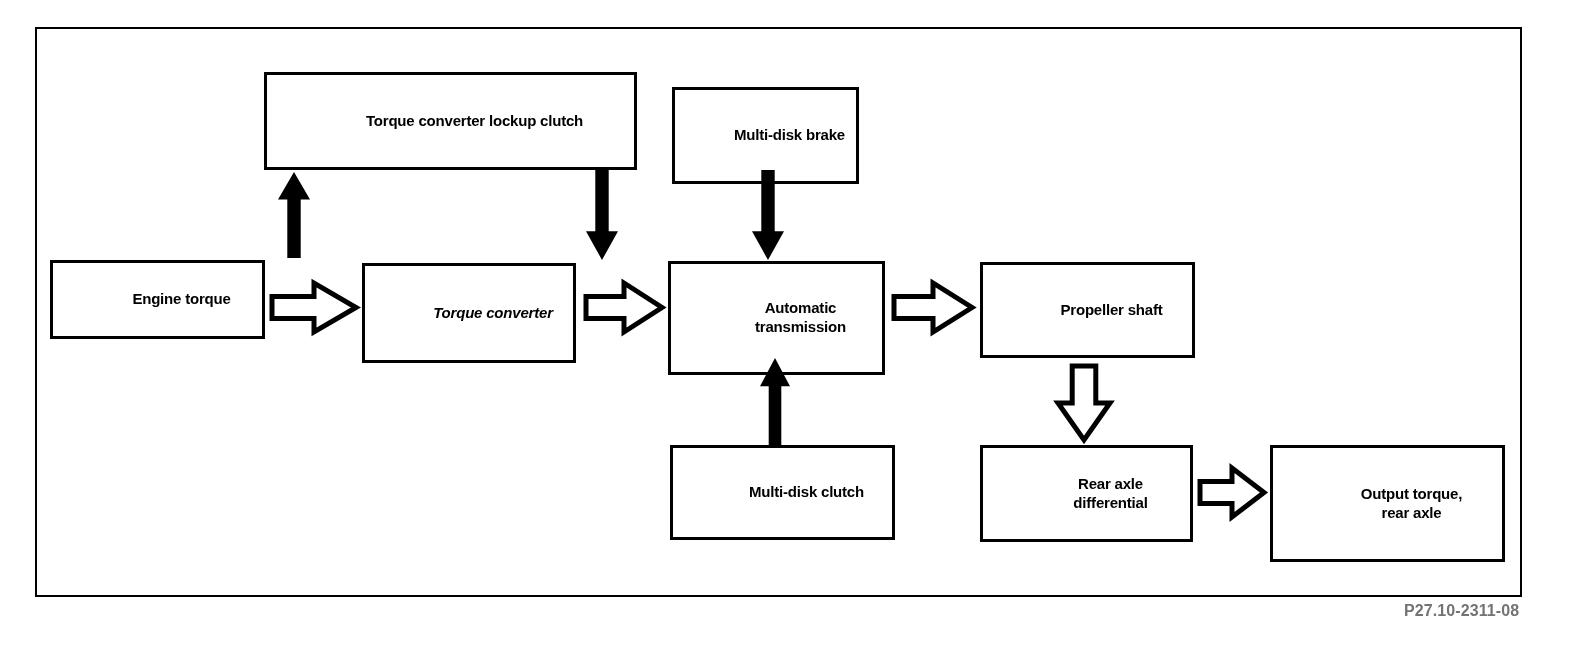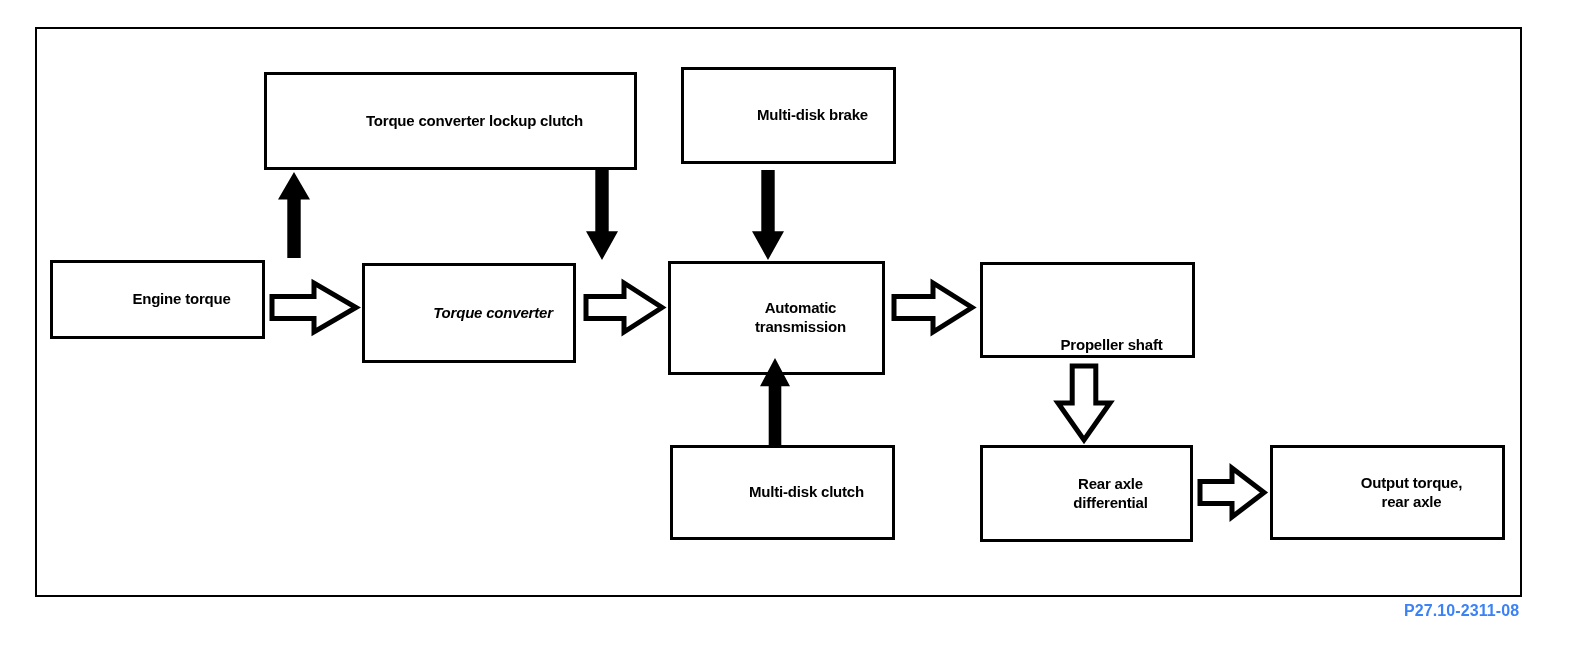--- a/index.html
+++ b/index.html
@@ -29,7 +29,7 @@
       <div class="node" style="left: 264px; top: 72px; width: 373px; height: 98px;">
         <div class="node-label">Torque converter lockup clutch</div>
       </div>
-      <div class="node" style="left: 672px; top: 67px; width: 215px; height: 97px; margin-left: 9px;">
+      <div class="node" style="left: 672px; top: 87px; width: 187px; height: 97px;">
         <div class="node-label">Multi-disk brake</div>
       </div>
       <div class="node" style="left: 362px; top: 263px; width: 214px; height: 100px; font-style: italic;">

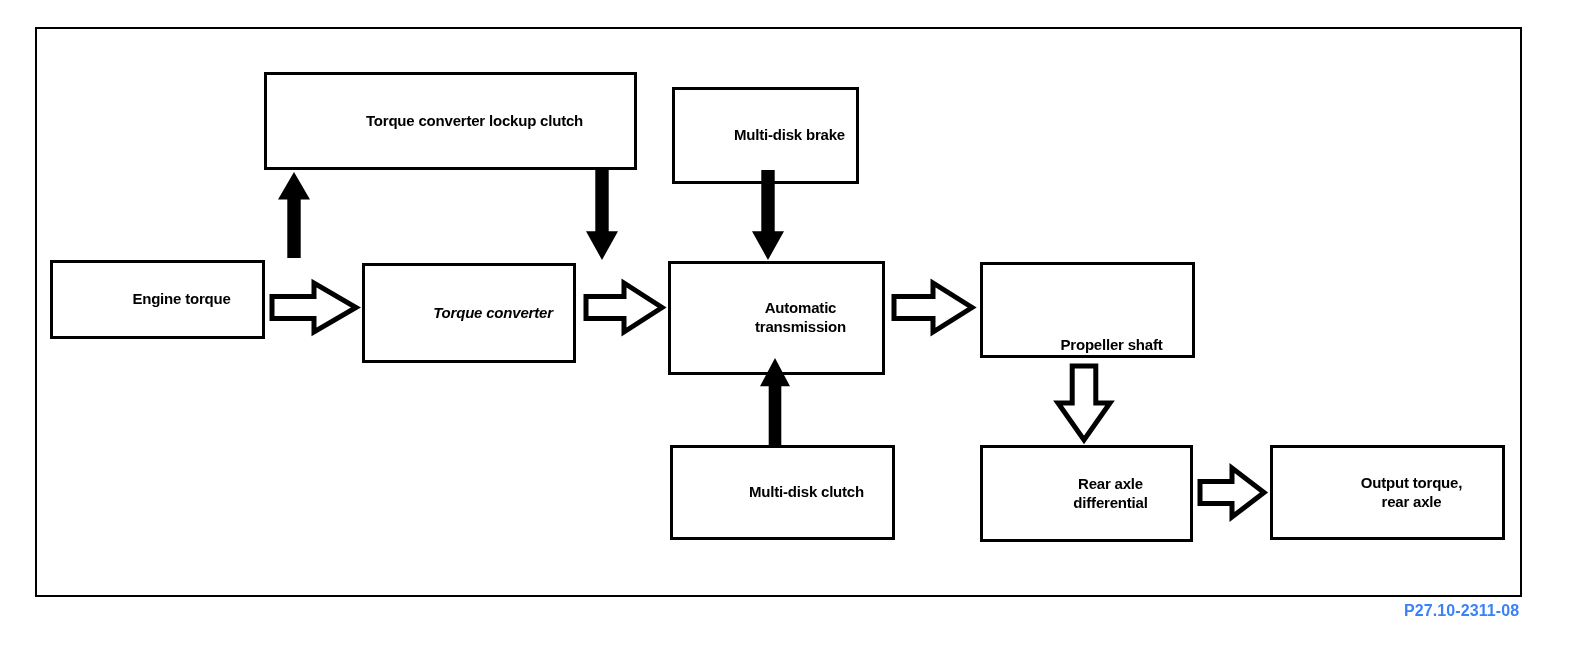--- a/index.html
+++ b/index.html
@@ -39,7 +39,7 @@
         <div class="node-label">Automatic
 transmission</div>
       </div>
-      <div class="node" style="left: 980px; top: 262px; width: 215px; height: 96px; align-items: flex-end;">
+      <div class="node" style="left: 980px; top: 262px; width: 215px; height: 96px;">
         <div class="node-label">Propeller shaft</div>
       </div>
       <div class="node" style="left: 660px; top: 445px; width: 225px; height: 95px; margin-left: 10px;">

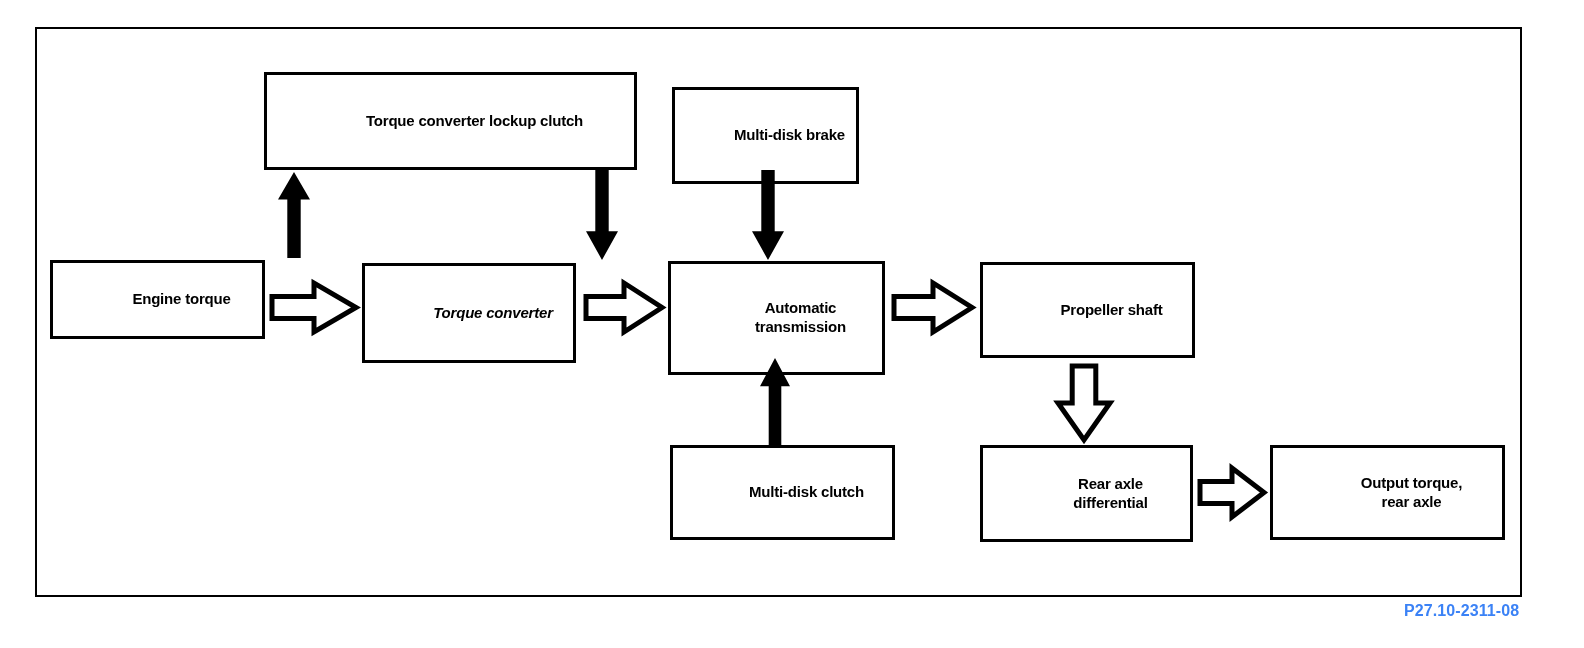--- a/index.html
+++ b/index.html
@@ -49,7 +49,7 @@
         <div class="node-label">Rear axle
 differential</div>
       </div>
-      <div class="node" style="left: 1270px; top: 445px; width: 235px; height: 95px;">
+      <div class="node" style="left: 1270px; top: 445px; width: 235px; height: 117px;">
         <div class="node-label">Output torque,
 rear axle</div>
       </div>

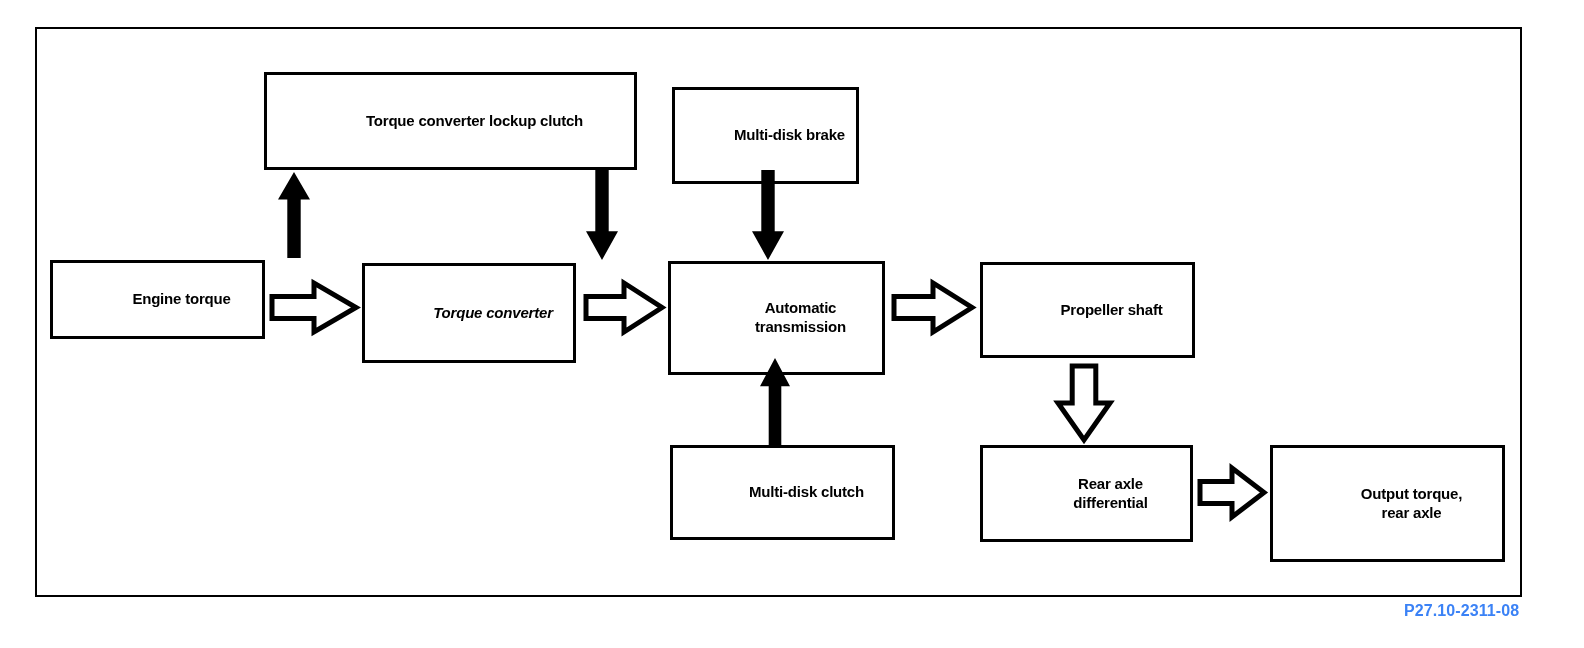--- a/index.html
+++ b/index.html
@@ -14,7 +14,7 @@
               padding:0 6px;white-space:pre-line;}
   .arrow{position:absolute;}
   .arrow svg{display:block;overflow:visible;}
-  .caption{position:absolute;font-size:16px;font-weight:bold;color:#3b82f6;
+  .caption{position:absolute;font-size:16px;font-weight:bold;color:#737373;
            letter-spacing:0.1px;white-space:nowrap;}
 </style>
 </head>

